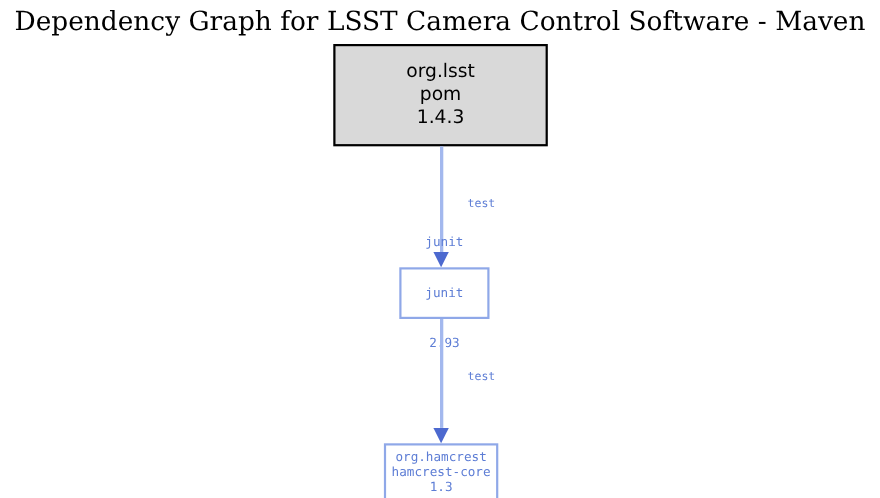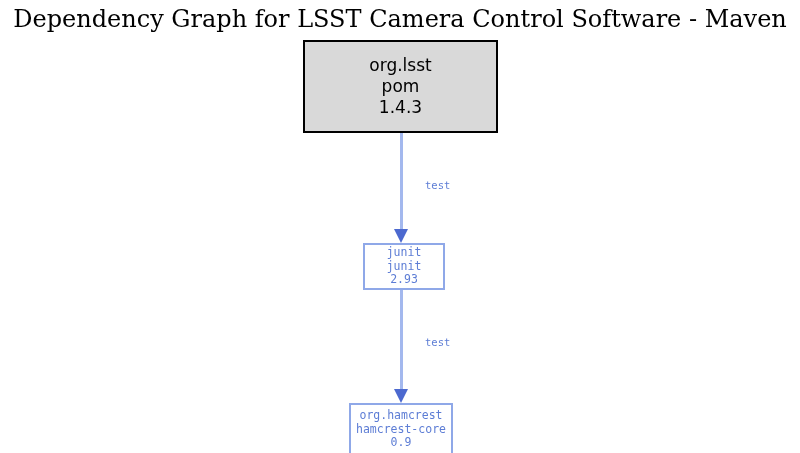--- a/index.html
+++ b/index.html
@@ -51,7 +51,7 @@
   }
   .node-junit {
     left: 363px; top: 243px;
-    width: 82px; height: 47px;
+    width: 82px; height: 47px; gap: 32px;
   }
   .node-hamcrest {
     left: 349px; top: 403px;

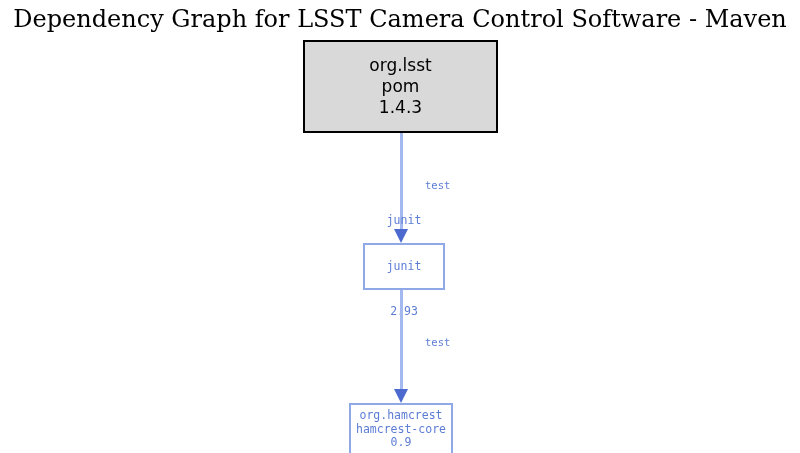--- a/index.html
+++ b/index.html
@@ -117,7 +117,7 @@
   <div class="node node-dep node-hamcrest">
     <div>org.hamcrest</div>
     <div>hamcrest-core</div>
-    <div>0.9</div>
+    <div>1.3</div>
   </div>
 
 </div>

